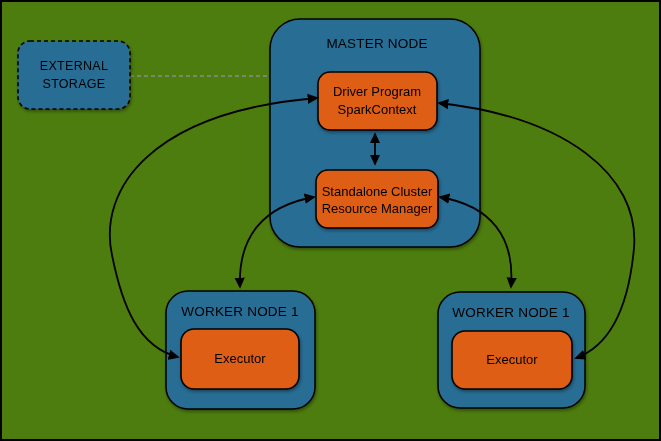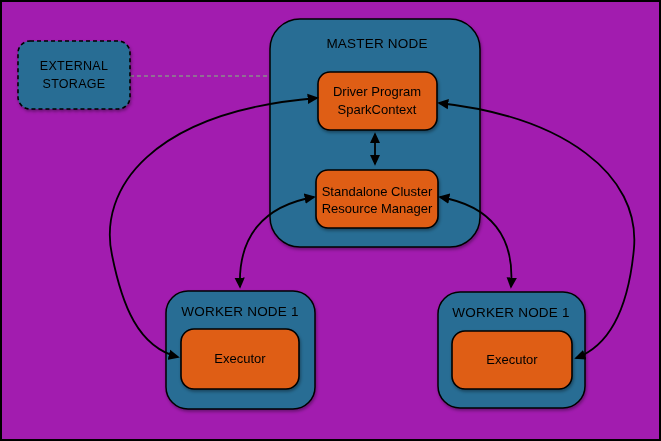--- a/index.html
+++ b/index.html
@@ -6,7 +6,7 @@
   .frame {
     position:relative;
     width:661px; height:441px;
-    background:#a21caf;
+    background:#4d7c0f;
     overflow:hidden;
   }
   svg { display:block; }

